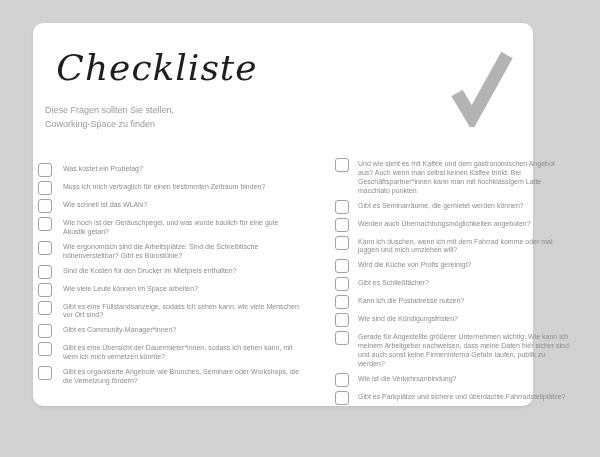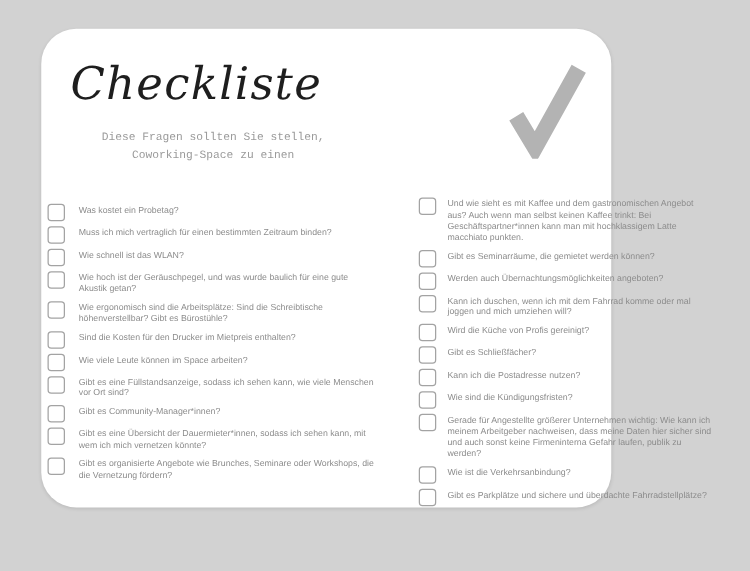--- a/index.html
+++ b/index.html
@@ -11,8 +11,8 @@
   }
   .card {
     position:absolute; left:33px; top:23px;
-    width:456px; height:383px;
-    background:#ffffff; border-radius:28px;
+    width:500px; height:383px;
+    background:#ffffff; border-radius:10px;
     box-shadow:0 1px 3px rgba(0,0,0,0.10);
   }
   .title {

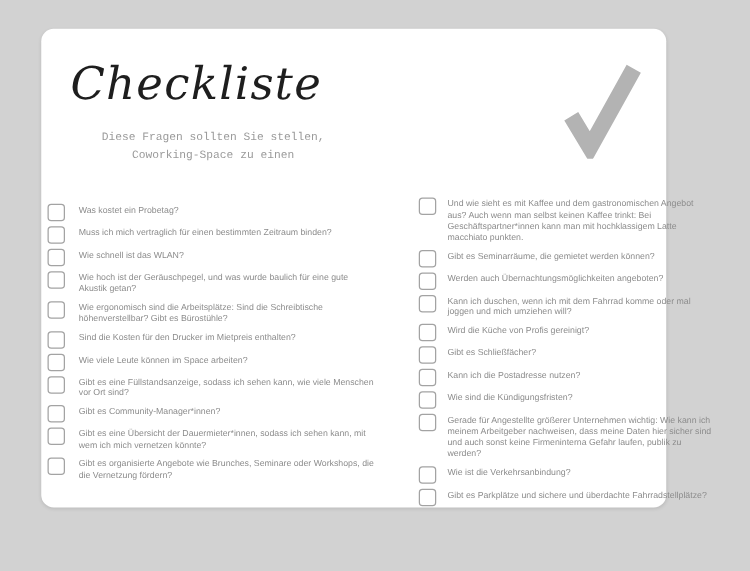--- a/index.html
+++ b/index.html
@@ -23,9 +23,8 @@
     letter-spacing:1px;
   }
   .subtitle {
-    position:absolute; top:81px; left:35px; width:205px;
-    text-align:center;
-    font-size:9px; line-height:1.55; color:#9a9a9a;font-family:Liberation Mono, monospace;
+    position:absolute; top:81px; left:12px; width:205px;
+    font-size:9px; line-height:1.55; color:#9a9a9a;
   }
   .subtitle div { white-space:nowrap; }
   .check-svg {

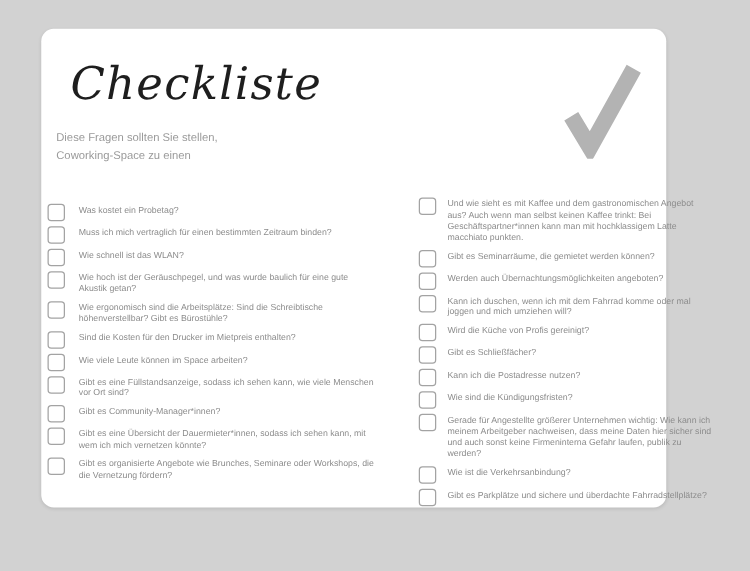--- a/index.html
+++ b/index.html
@@ -58,7 +58,7 @@
 
   <div class="subtitle">
     <div>Diese Fragen sollten Sie stellen,</div>
-    <div>Coworking-Space zu einen</div>
+    <div>Coworking-Space zu finden</div>
   </div>
 
   <svg class="check-svg" viewBox="0 0 66 80">

